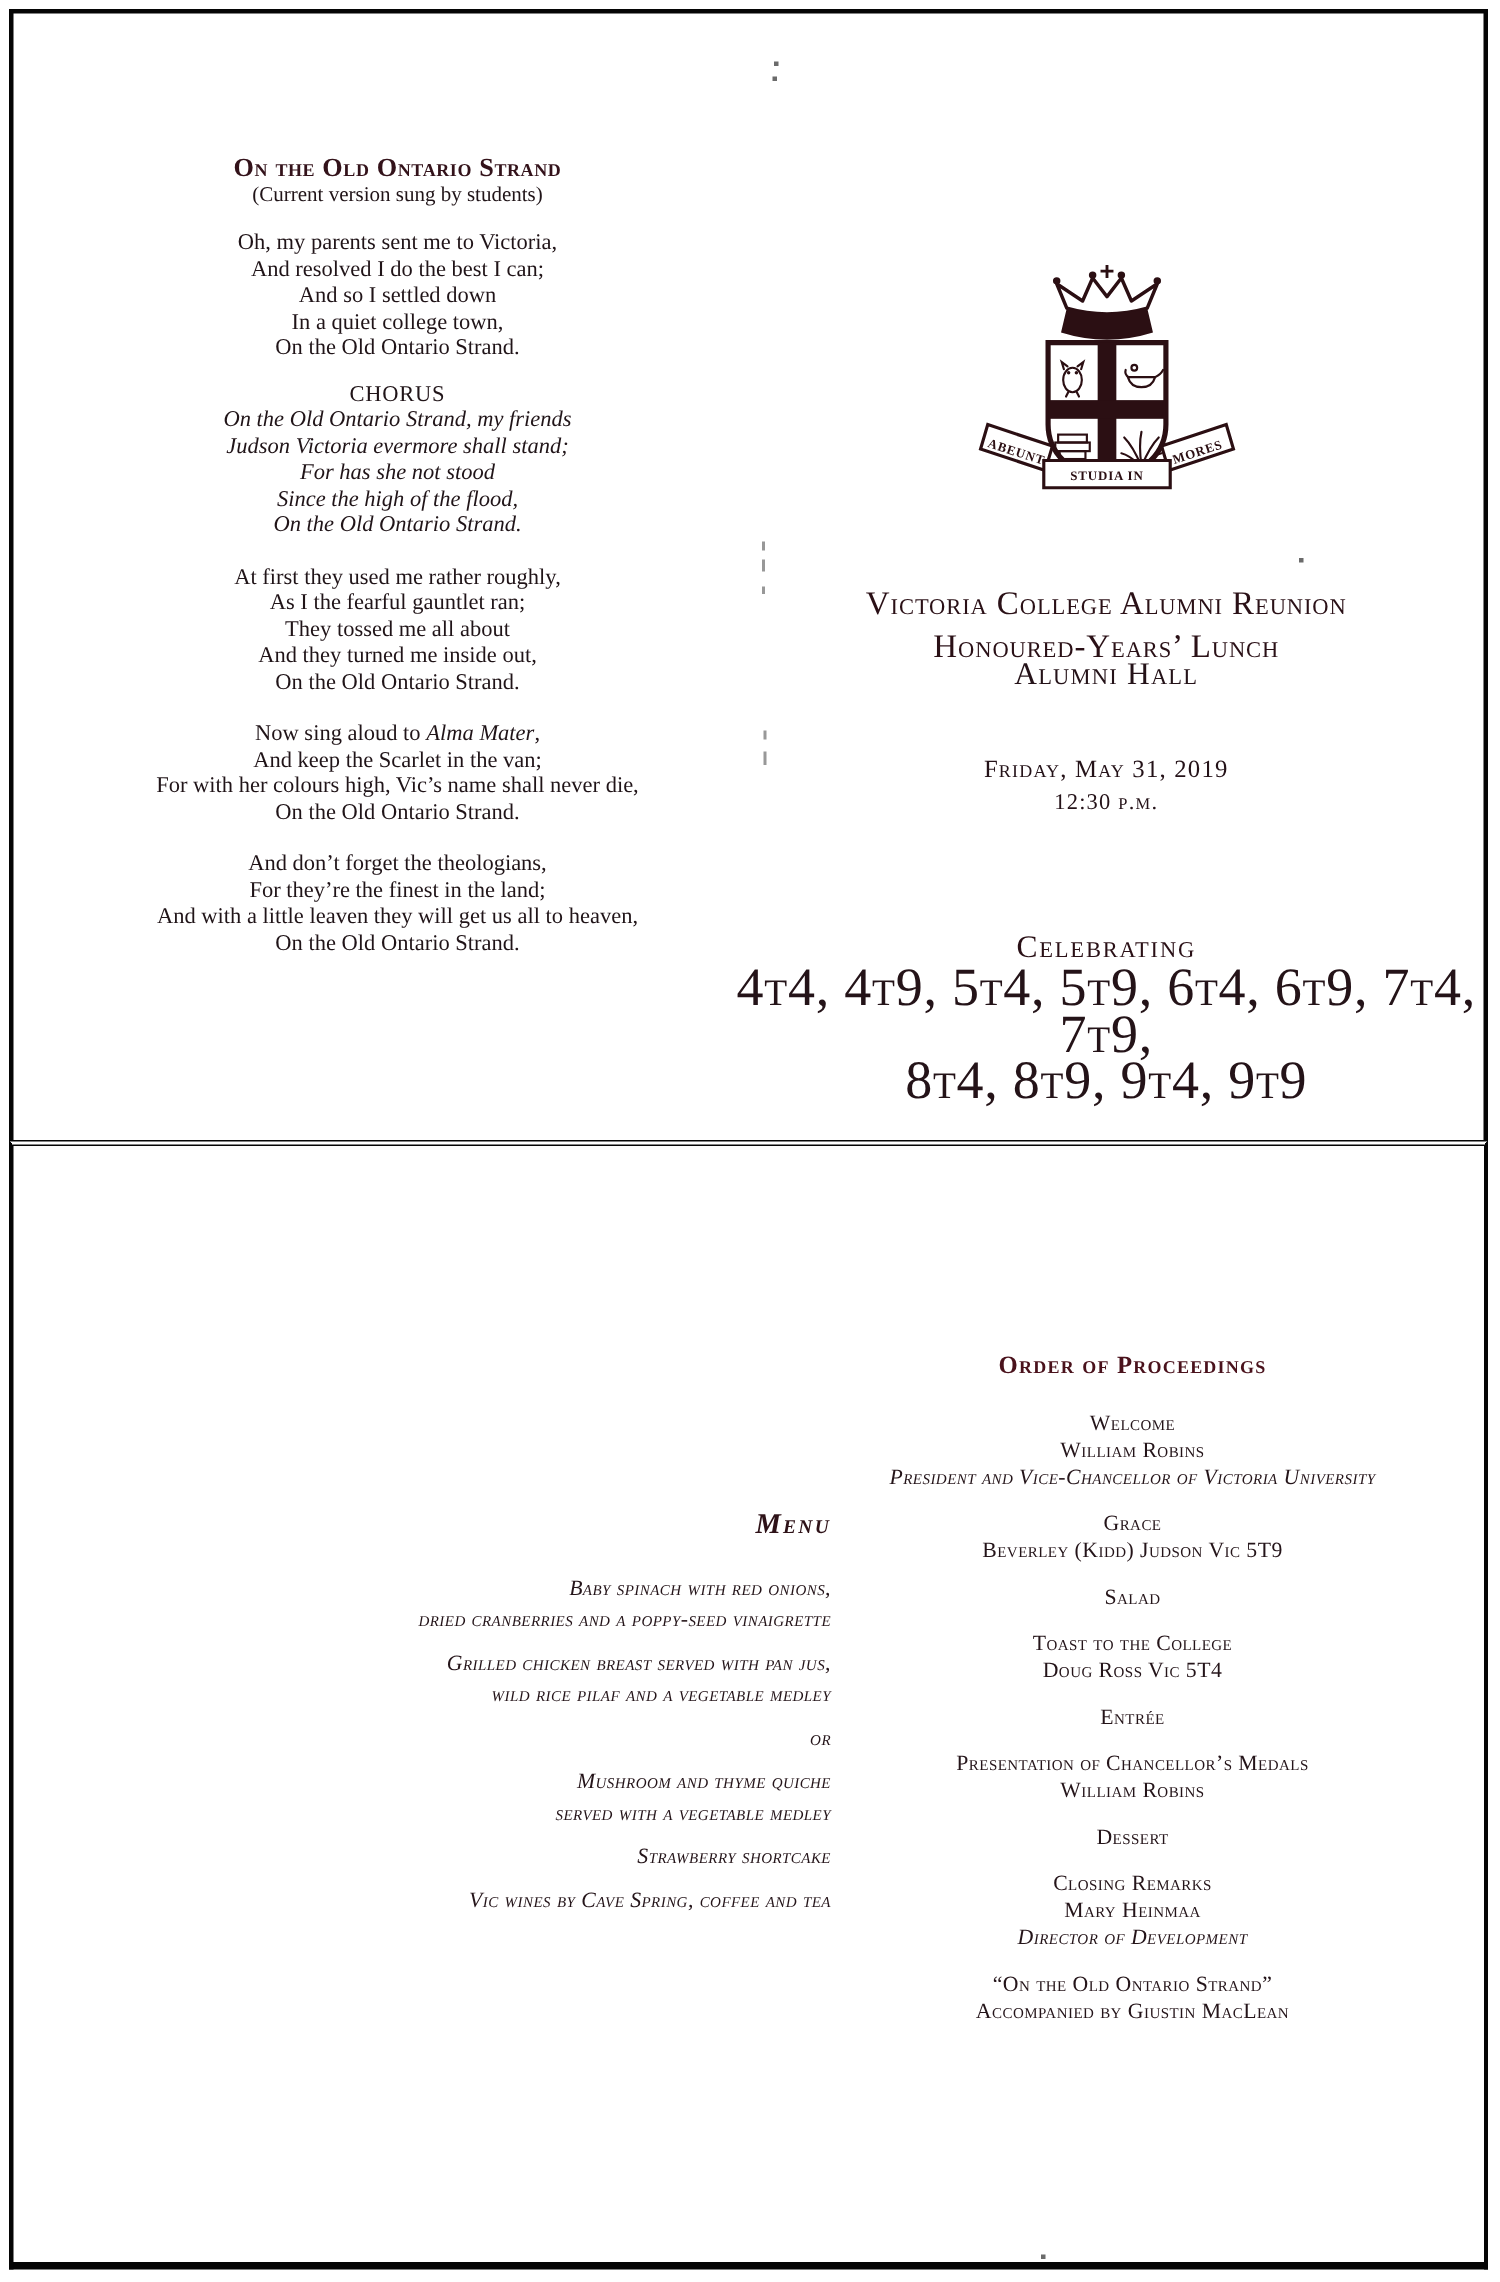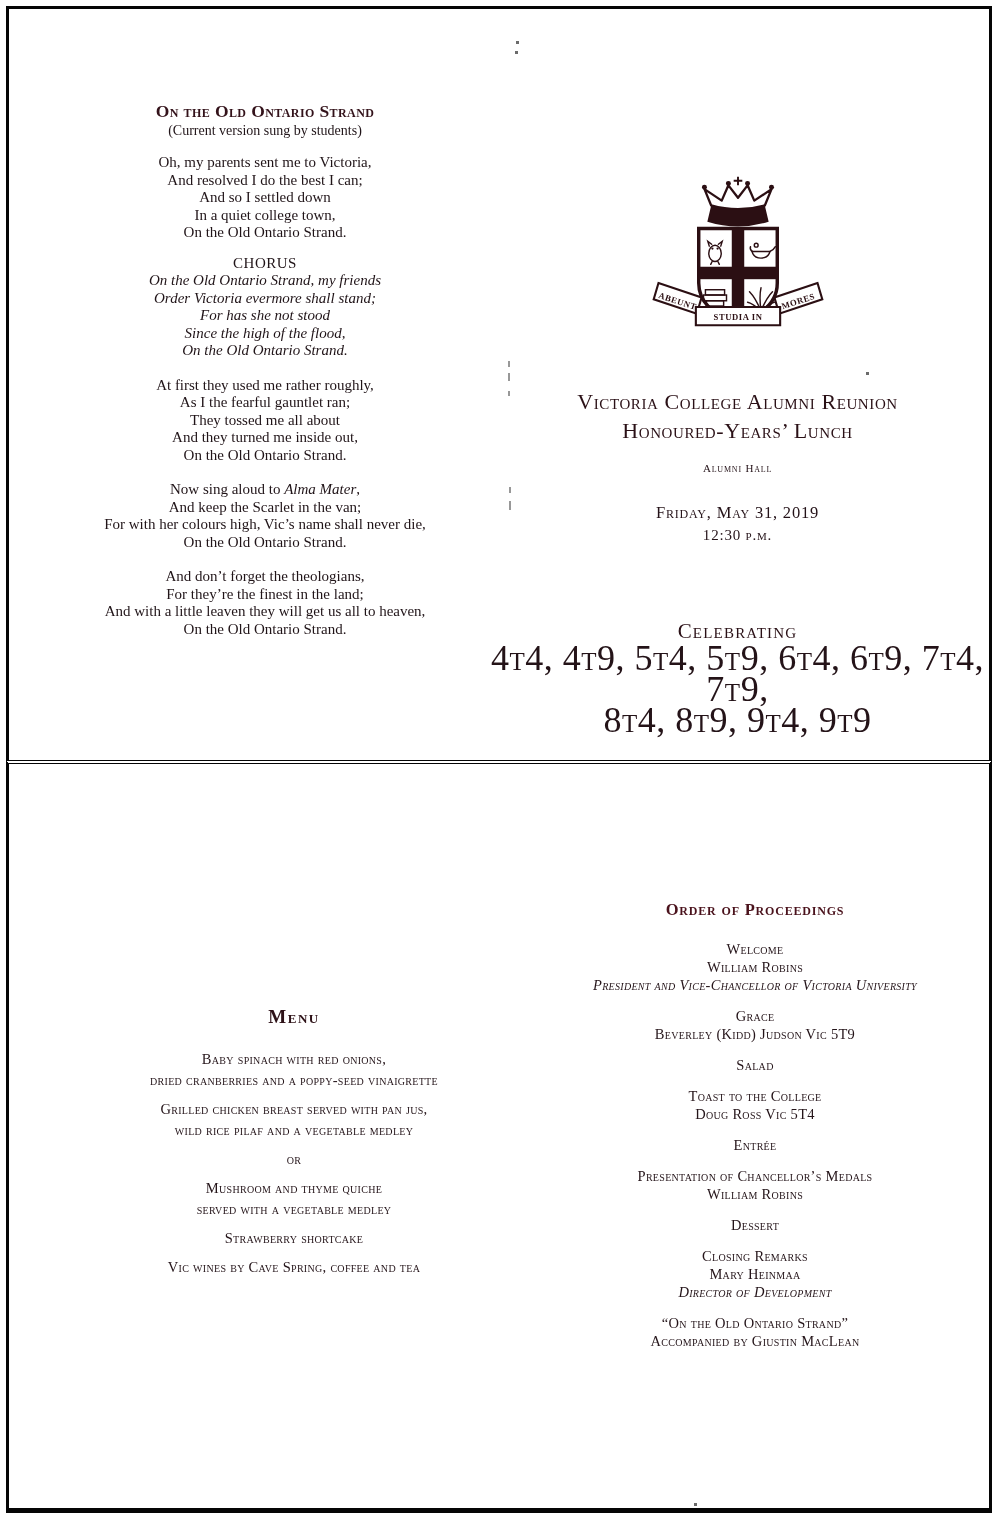--- a/index.html
+++ b/index.html
@@ -76,7 +76,7 @@
       <div class="line chorus-label">CHORUS</div>
       <div>
           <div class="line">On the Old Ontario Strand, my friends</div>
-          <div class="line">Order Victoria evermore shall stand;</div>
+          <div class="line">Judson Victoria evermore shall stand;</div>
           <div class="line">For has she not stood</div>
           <div class="line">Since the high of the flood,</div>
           <div class="line">On the Old Ontario Strand.</div>

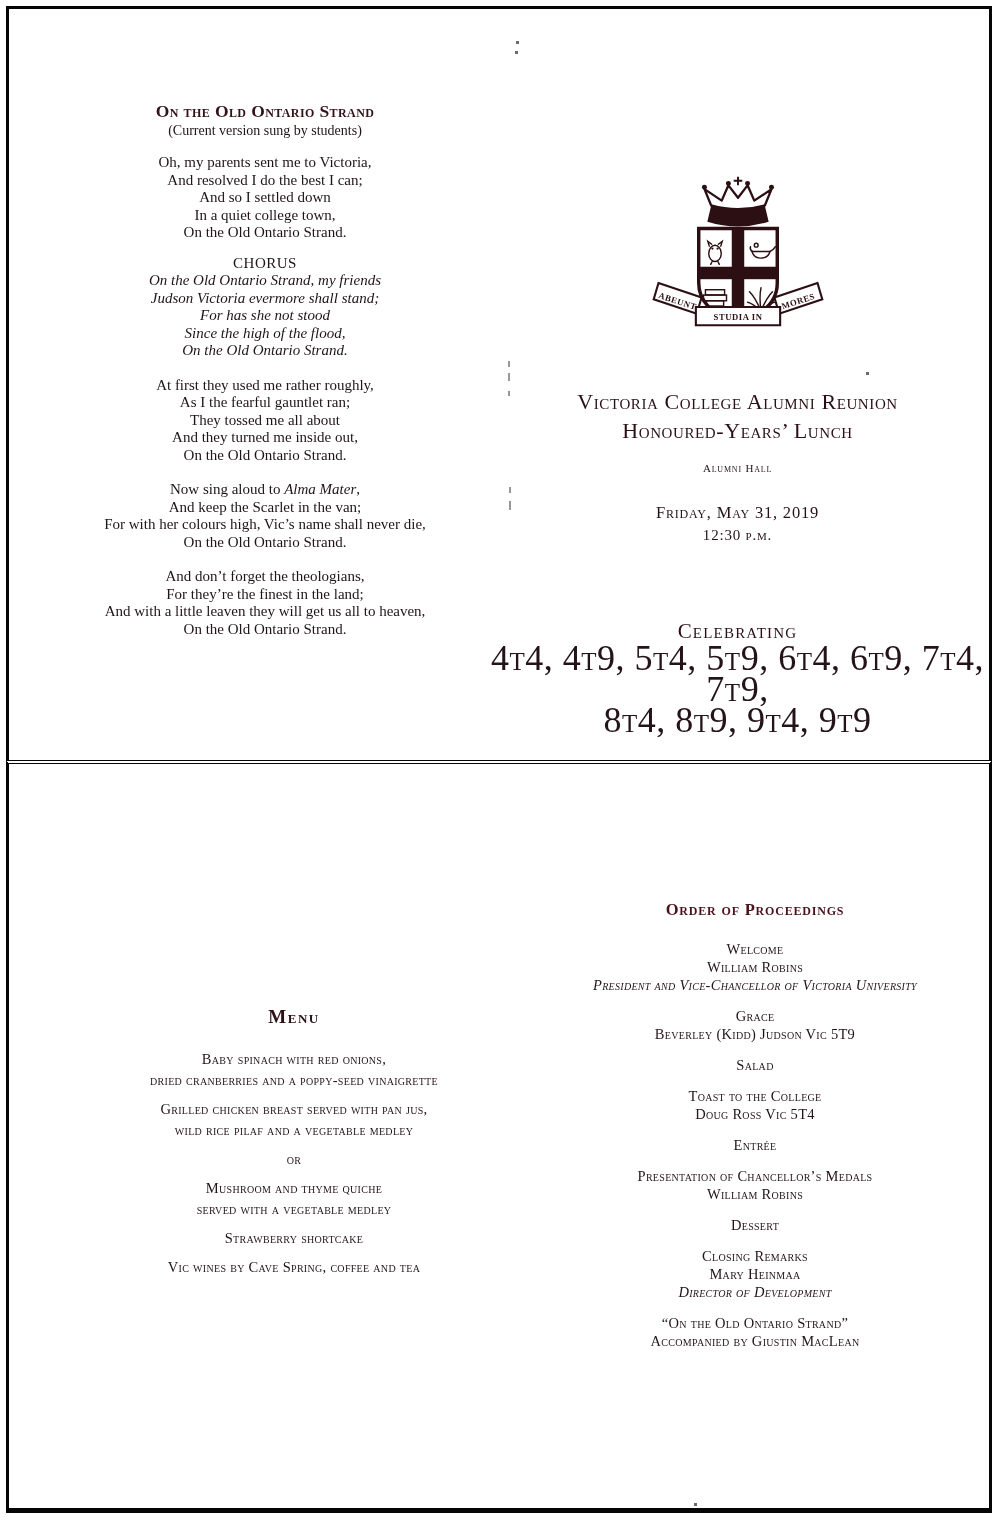--- a/index.html
+++ b/index.html
@@ -28,7 +28,7 @@
   .crest-wrap{left:638px;top:166px;width:182px;height:172px;}
   .ev{left:476px;width:505px;text-align:center;color:#241218;}
   .ev-title{top:378px;font-size:22px;line-height:29px;letter-spacing:.6px;color:#2a1016;}
-  .ev-venue{top:453px;font-size:11px;letter-spacing:.8px;}
+  .ev-venue{top:428px;font-size:21px;letter-spacing:.8px;}
   .ev-date{top:492px;font-size:16.5px;line-height:23px;letter-spacing:.8px;}
   .ev-time{font-size:15px;}
   .ev-celebrating{top:610px;font-size:21px;letter-spacing:1.2px;color:#2a1016;}

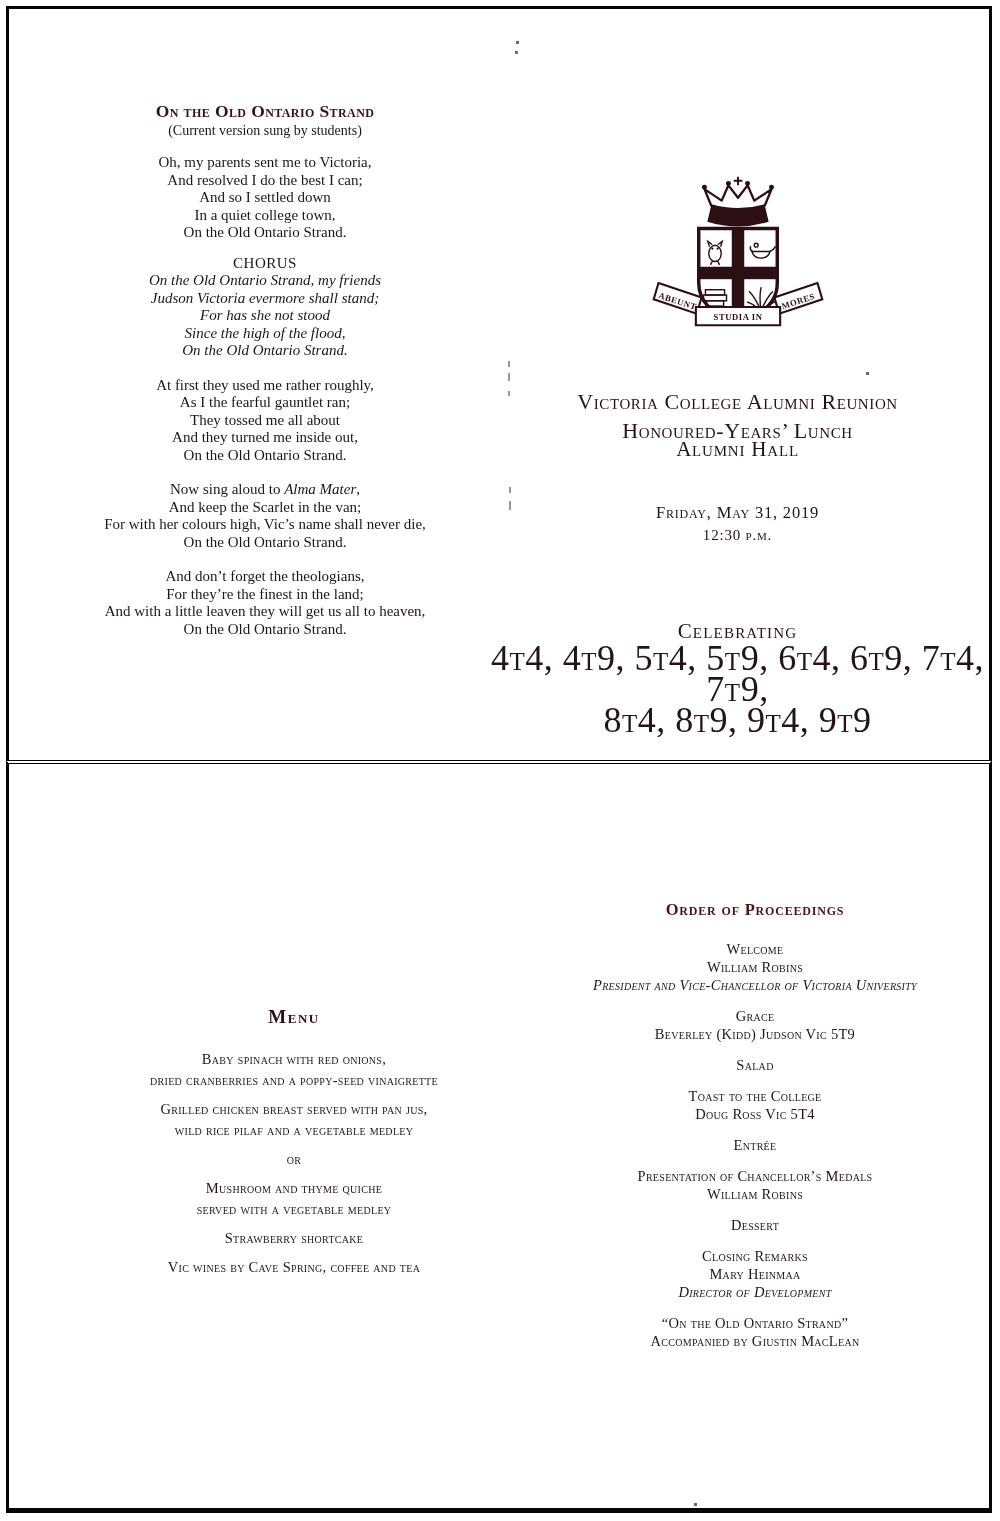--- a/index.html
+++ b/index.html
@@ -36,7 +36,7 @@
             text-transform:lowercase;font-variant:small-caps;}
 
   
-  .menu-col{left:25px;width:520px;text-align:center;}
+  .menu-col{left:25px;width:520px;text-align:right;font-style:italic;}
   .menu-title{top:242px;font-size:19px;font-weight:600;letter-spacing:1.5px;color:#2e1218;}
   .menu-groups{top:285px;font-size:14.5px;line-height:21px;letter-spacing:.3px;color:#241419;}
   .menu-groups .grp{margin-bottom:8px;}

